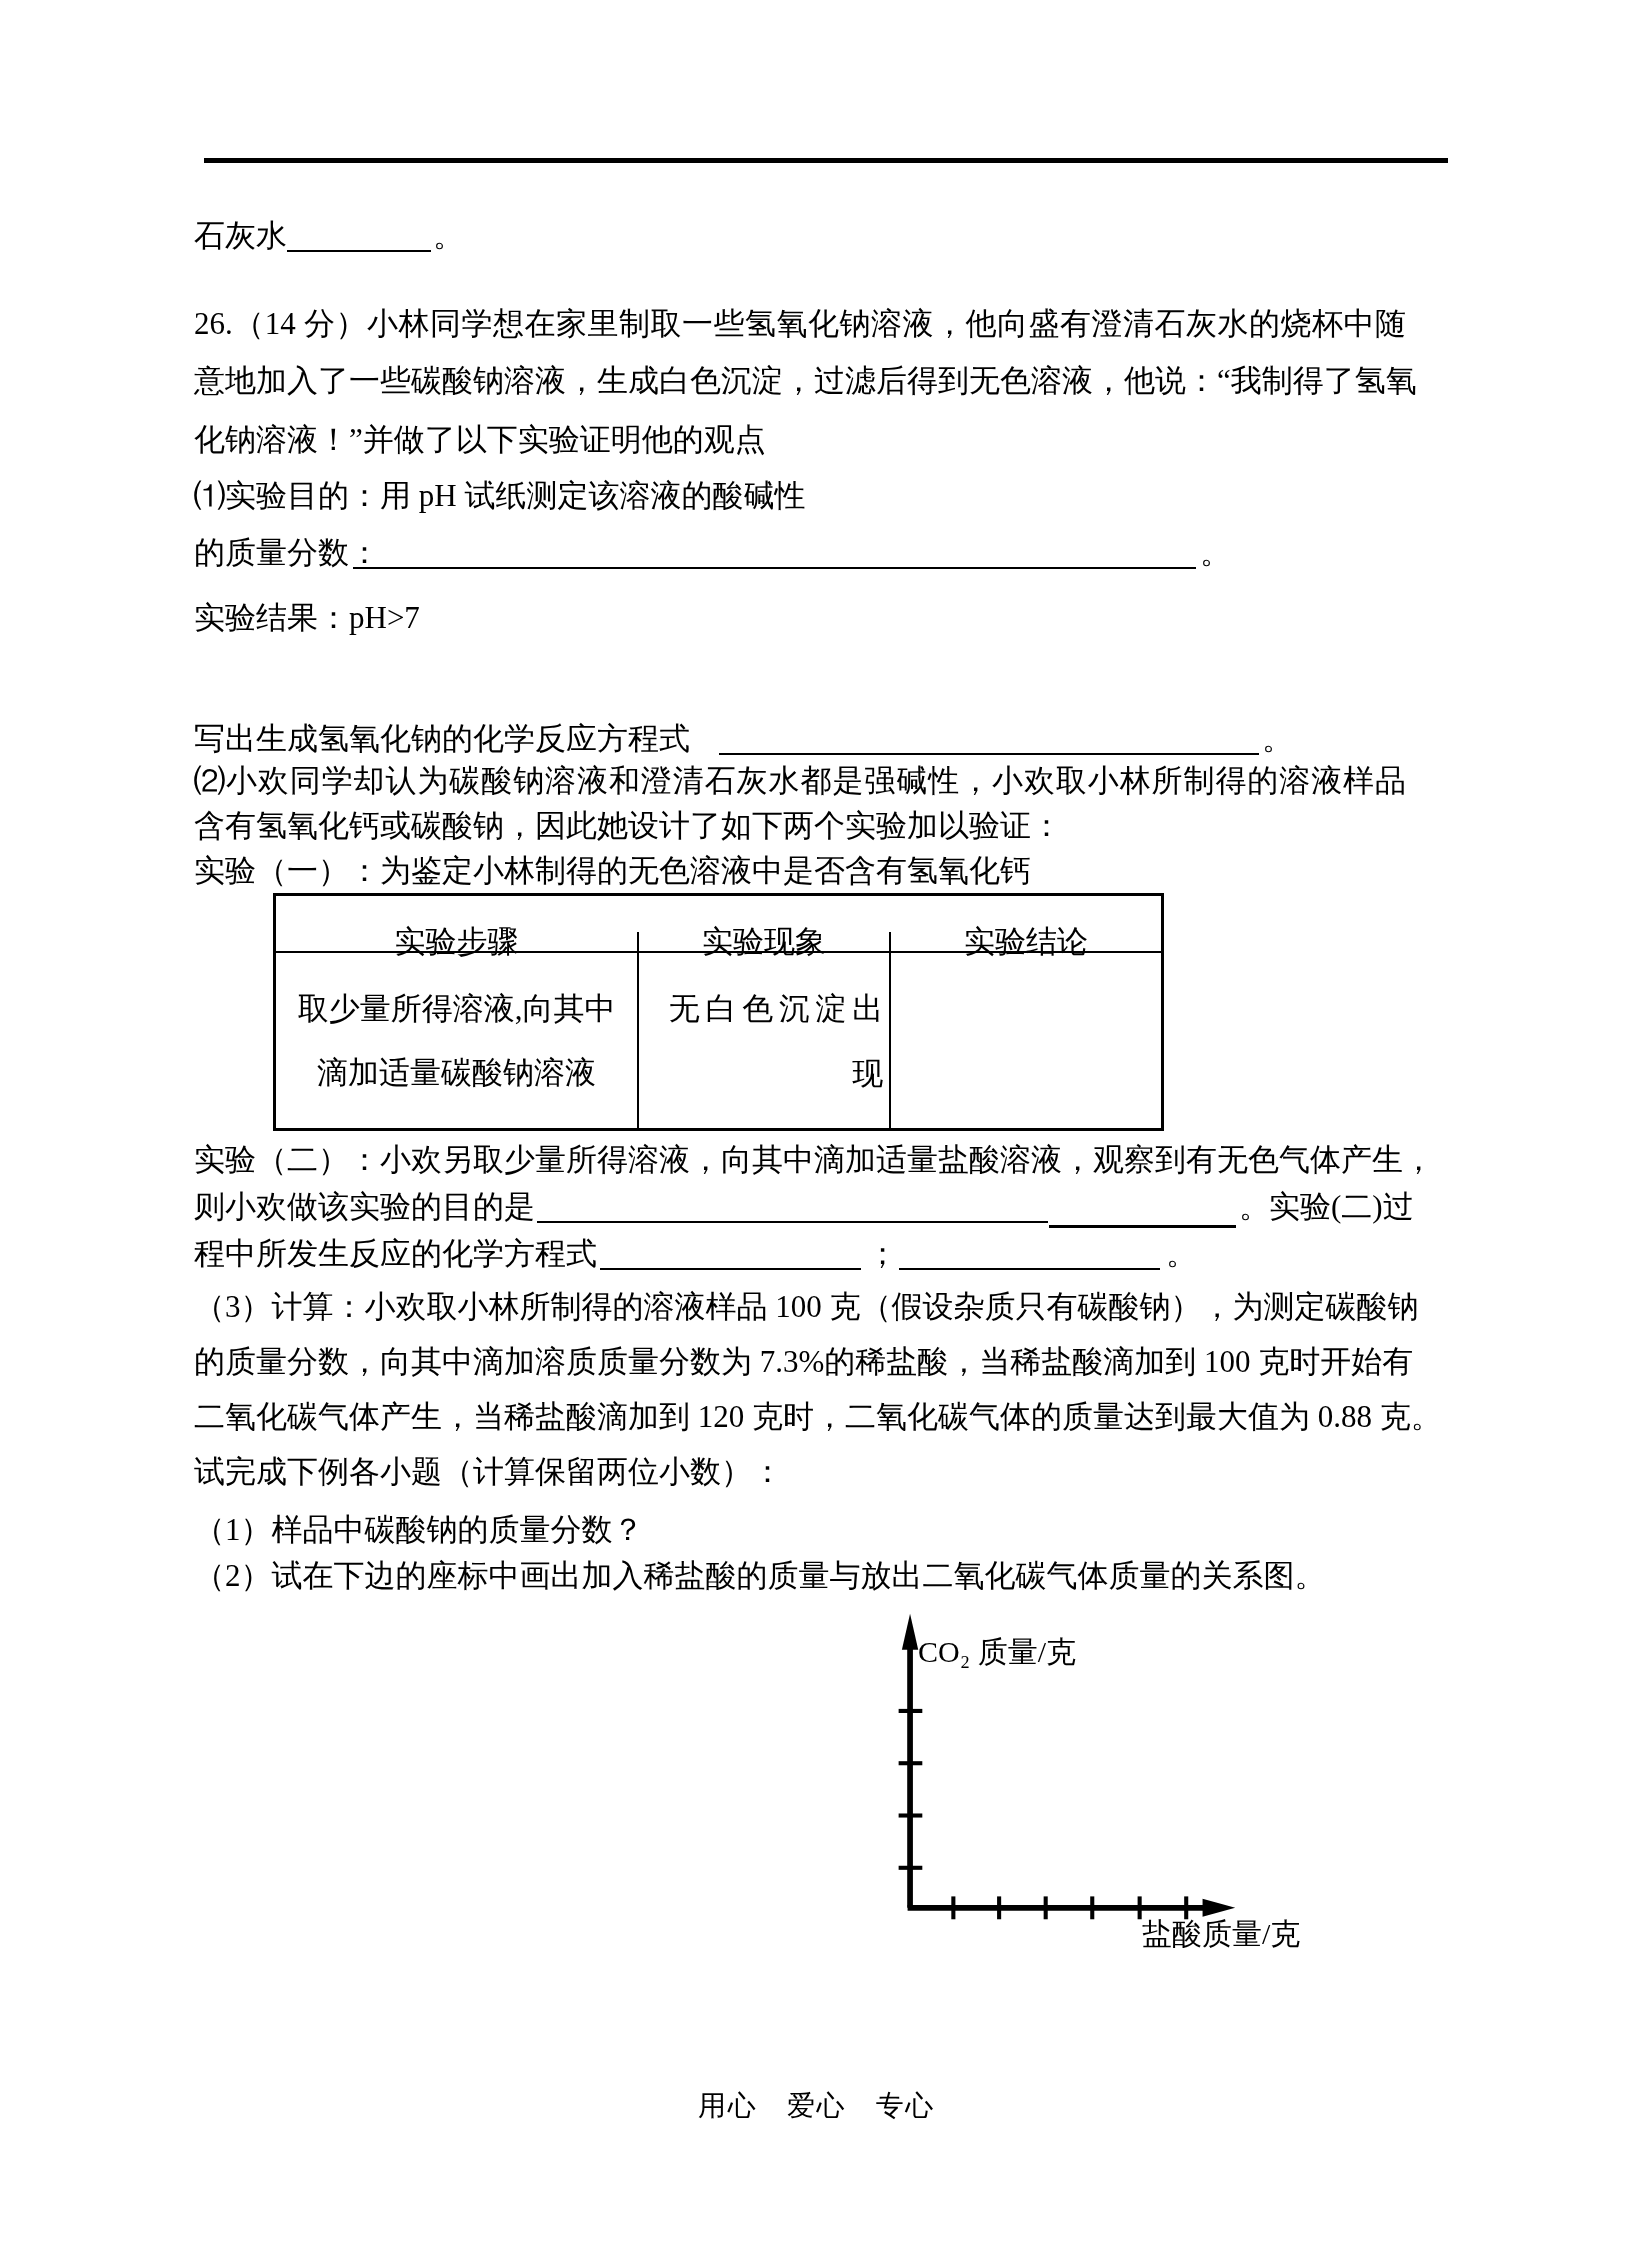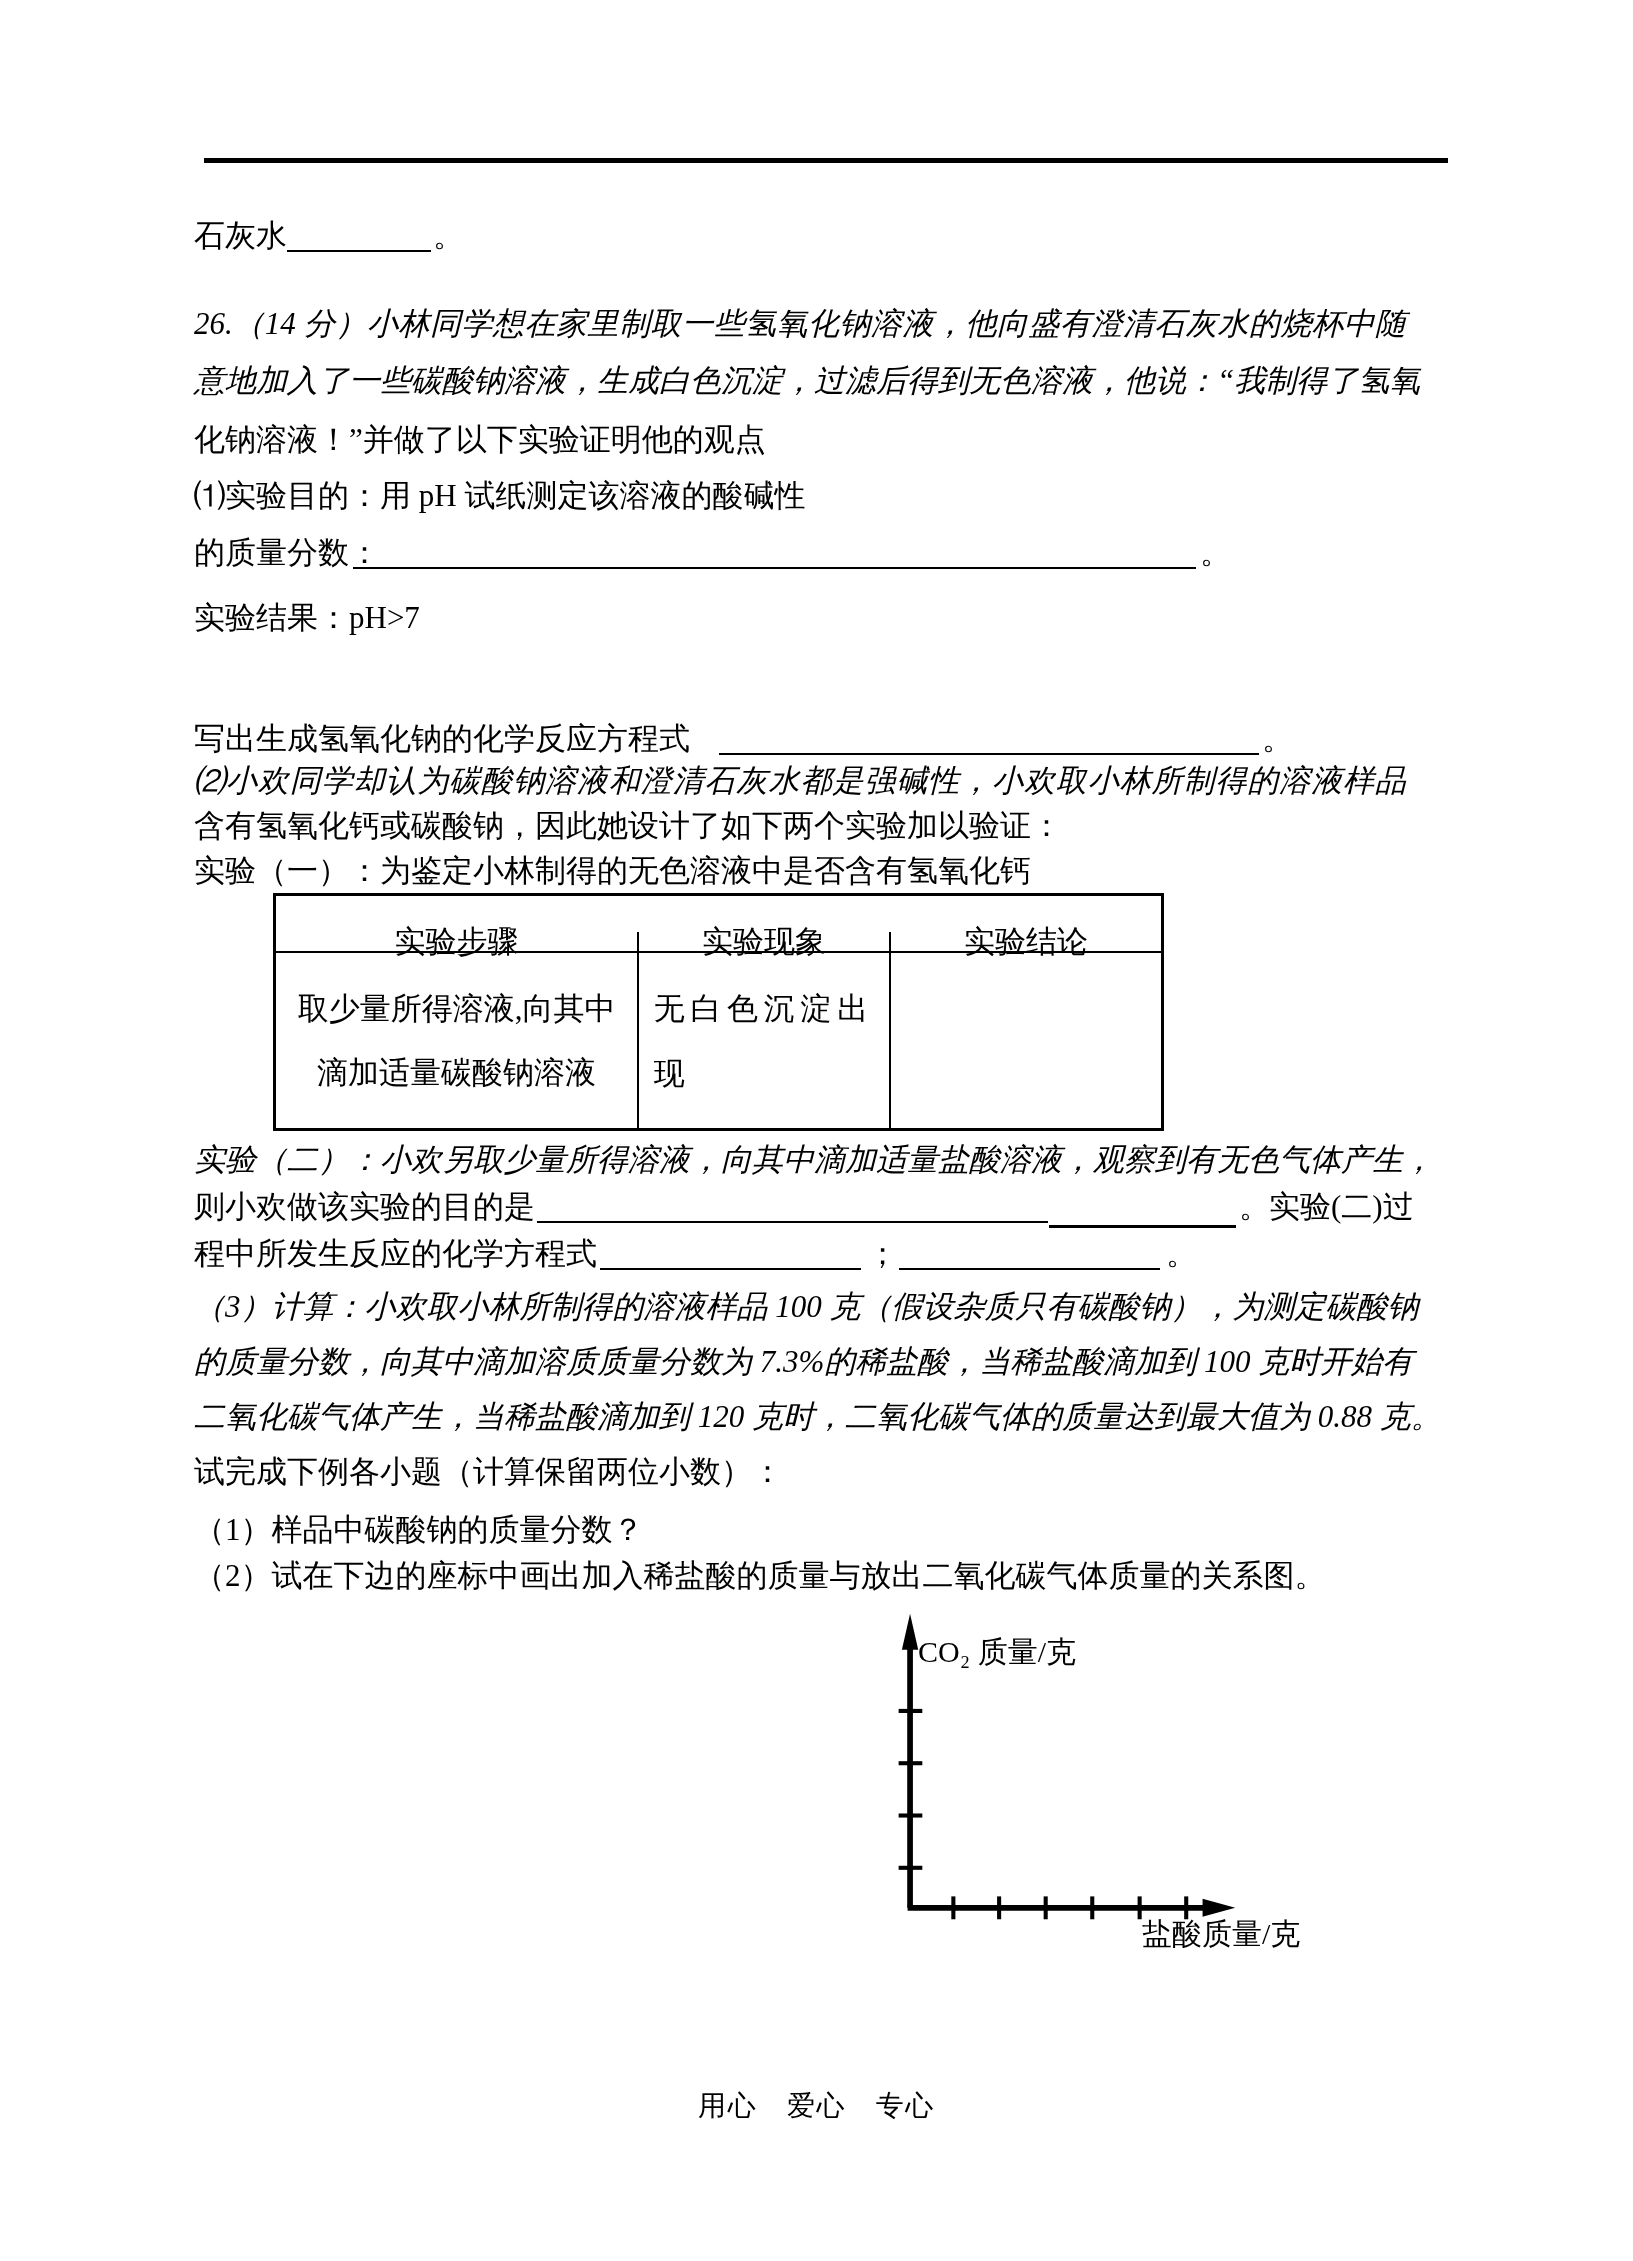--- a/index.html
+++ b/index.html
@@ -33,7 +33,6 @@
     width: 1212px;
     text-align: justify;
     text-align-last: justify;
-    font-style: italic;
   }
   .blank {
     position: absolute;

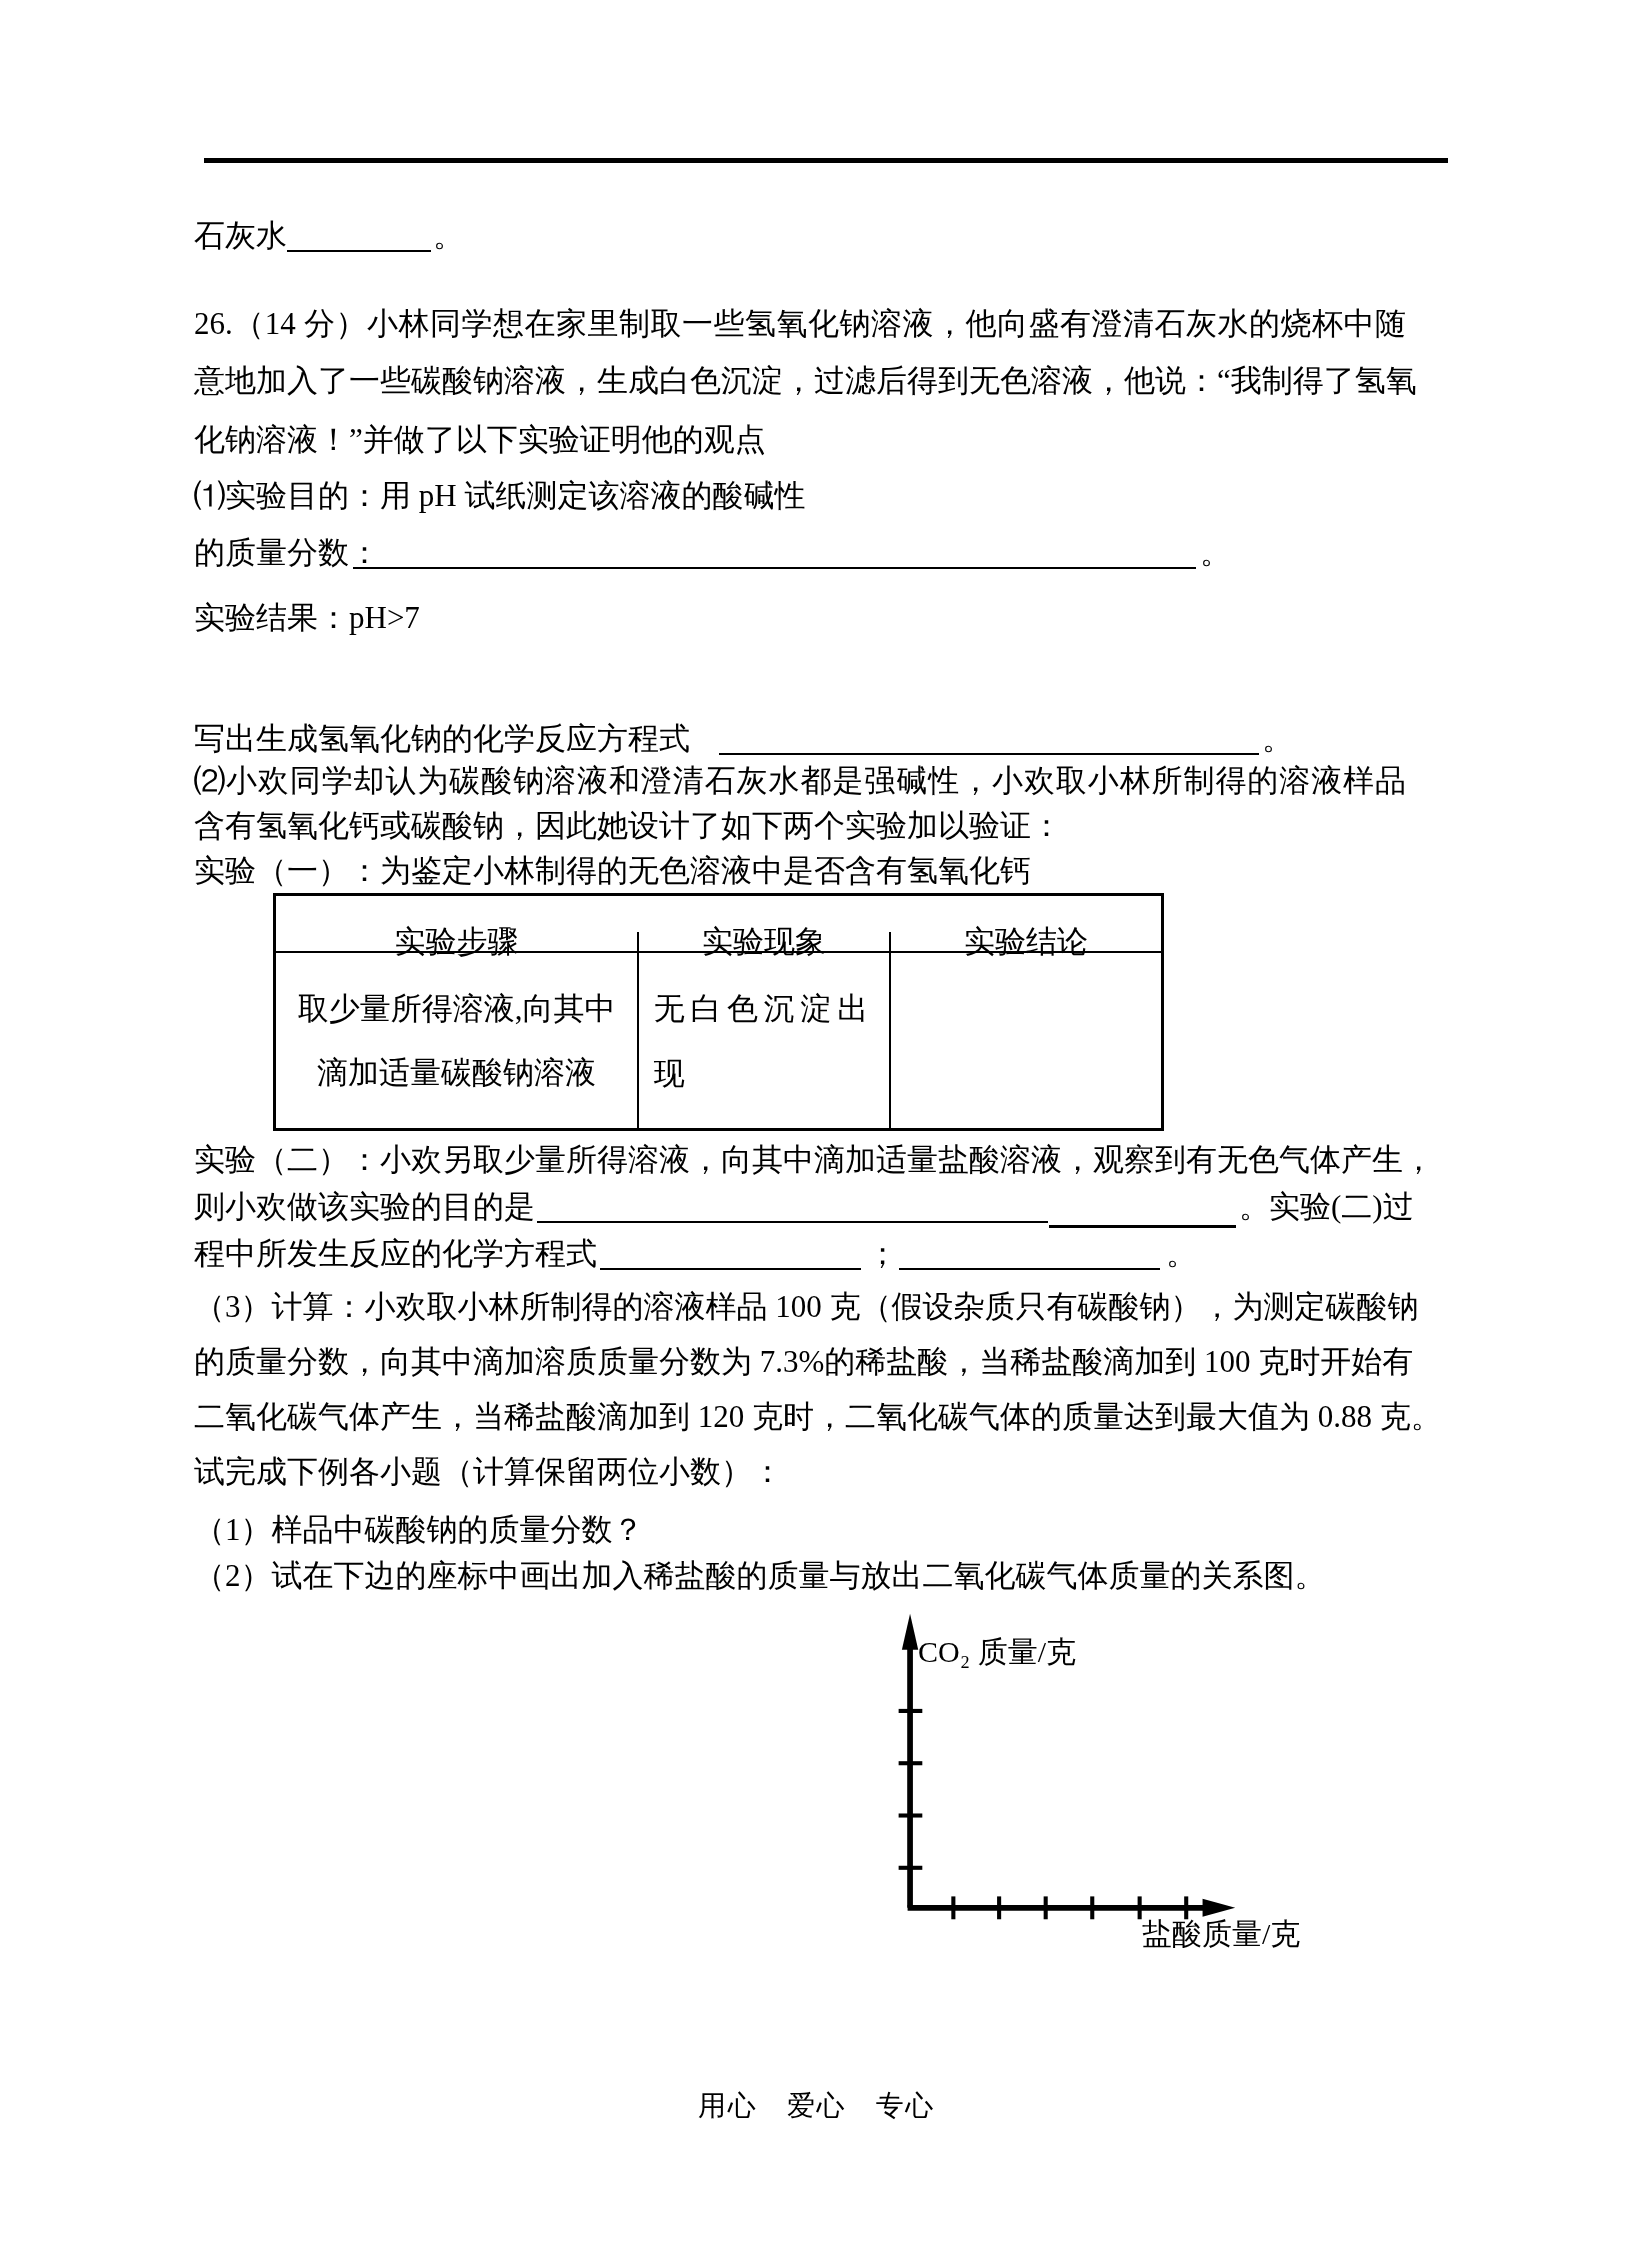--- a/index.html
+++ b/index.html
@@ -70,6 +70,7 @@
     padding-left: 14.7px;
     line-height: 65px;
     letter-spacing: 5.7px;
+    text-align: right;
   }
   
   .axes-svg { position: absolute; left: 851px; top: 1599px; }

